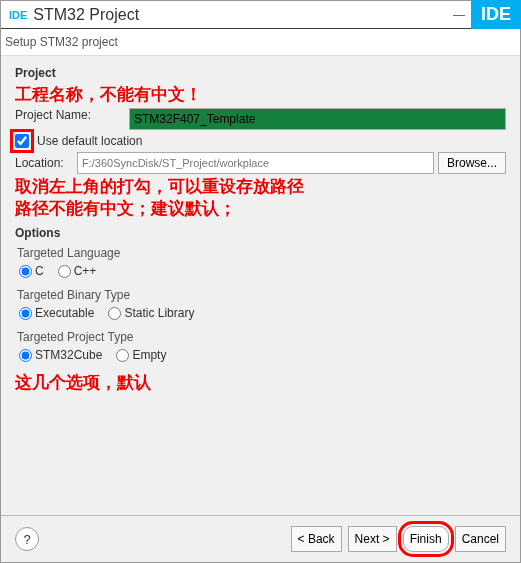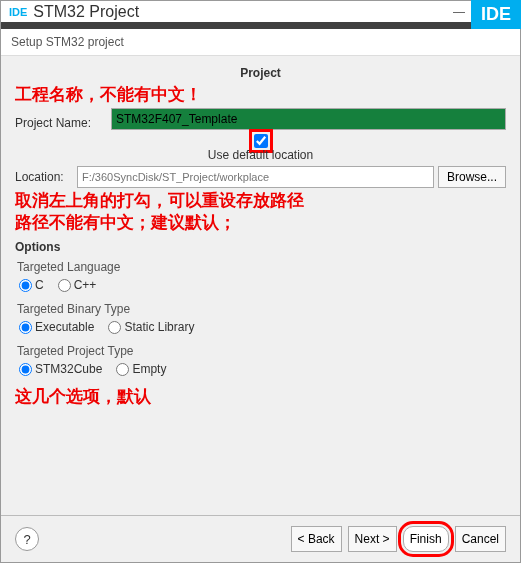--- a/index.html
+++ b/index.html
@@ -21,7 +21,7 @@
     }
     .titlebar {
       background: #fff;
-      border-bottom: 7px solid #404040;
+      border-bottom: 1px solid #404040;
       padding: 4px 8px;
       display: flex;
       align-items: center;

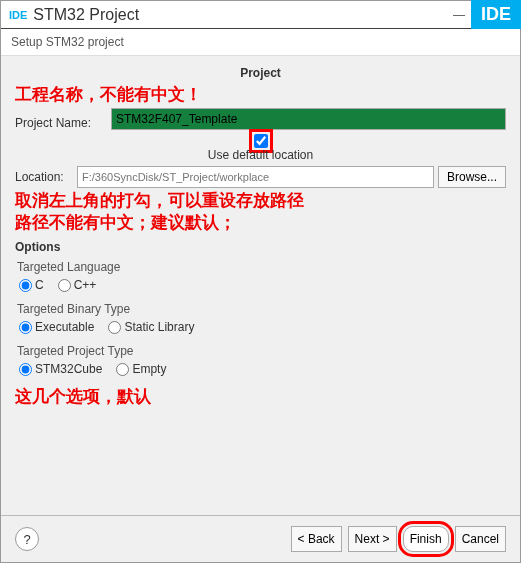--- a/index.html
+++ b/index.html
@@ -63,7 +63,7 @@
     }
     .subtitle-bar {
       background: #fff;
-      padding: 6px 10px;
+      padding: 6px 4px;
       font-size: 12px;
       color: #555;
       border-bottom: 1px solid #ddd;

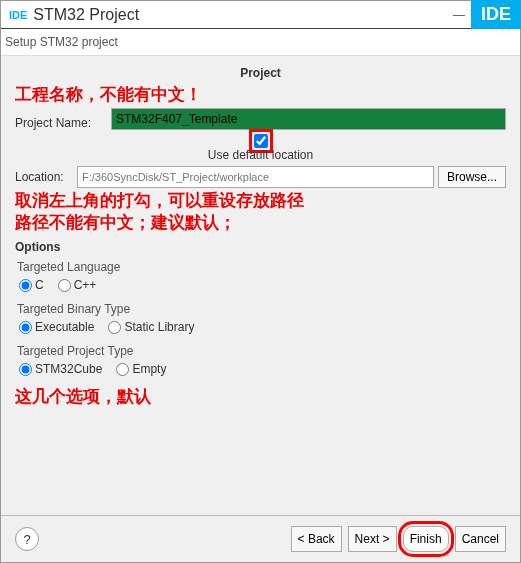--- a/index.html
+++ b/index.html
@@ -226,7 +226,6 @@
       color: #333;
       font-weight: bold;
       margin-bottom: 4px;
-      text-align: center;
     }
     input[type="checkbox"] {
       width: 14px;

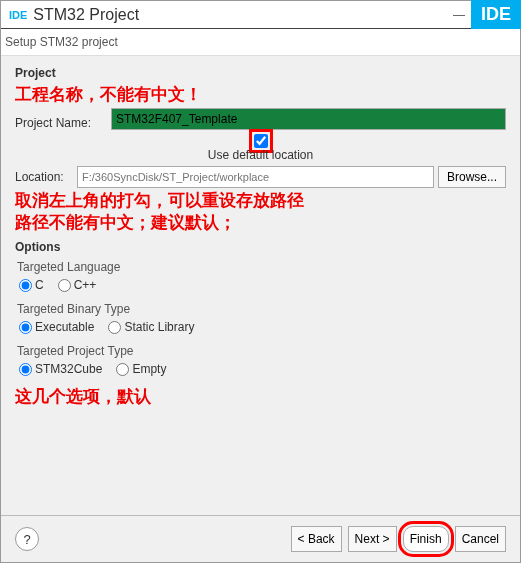--- a/index.html
+++ b/index.html
@@ -77,8 +77,8 @@
     }
     .form-row {
       display: flex;
-      align-items: flex-end;
-      gap: 6px;
+      align-items: flex-start;
+      gap: 24px;
       margin-bottom: 4px;
     }
     .form-label {

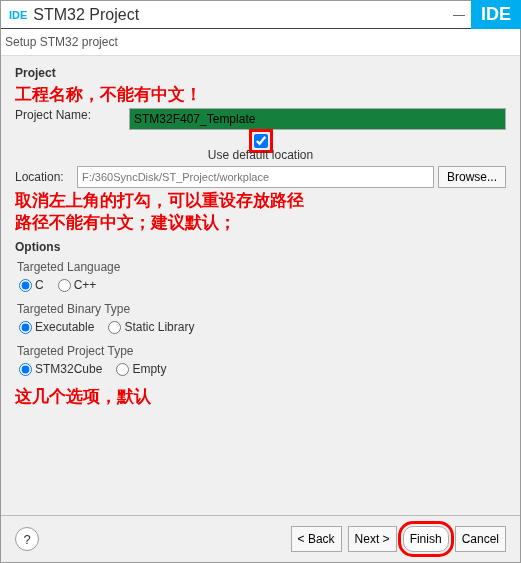--- a/index.html
+++ b/index.html
@@ -98,9 +98,8 @@
     .checkbox-row {
       display: flex;
       align-items: center;
-      gap: 0;
+      gap: 8px;
       margin-bottom: 4px;
-      flex-direction: column;
     }
     .checkbox-row label {
       font-size: 12px;

